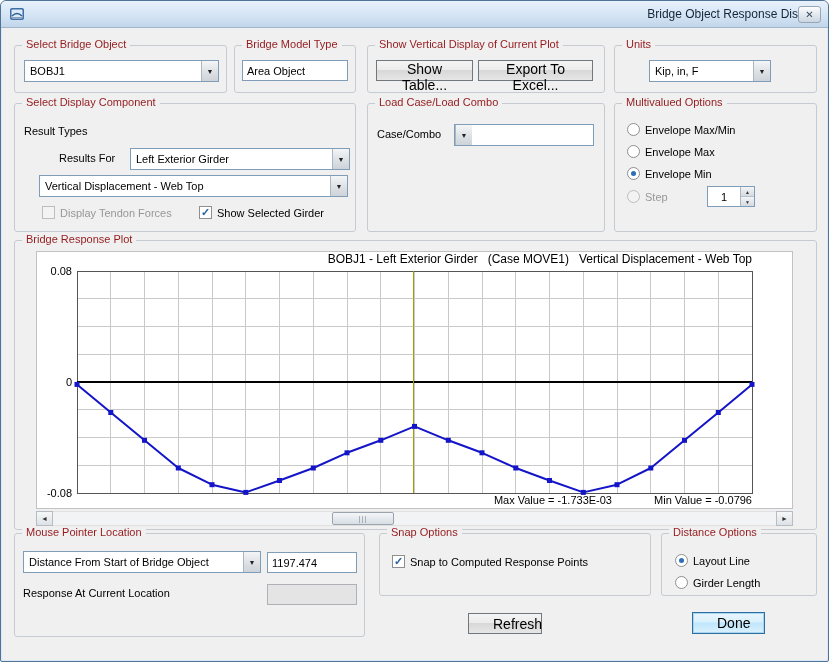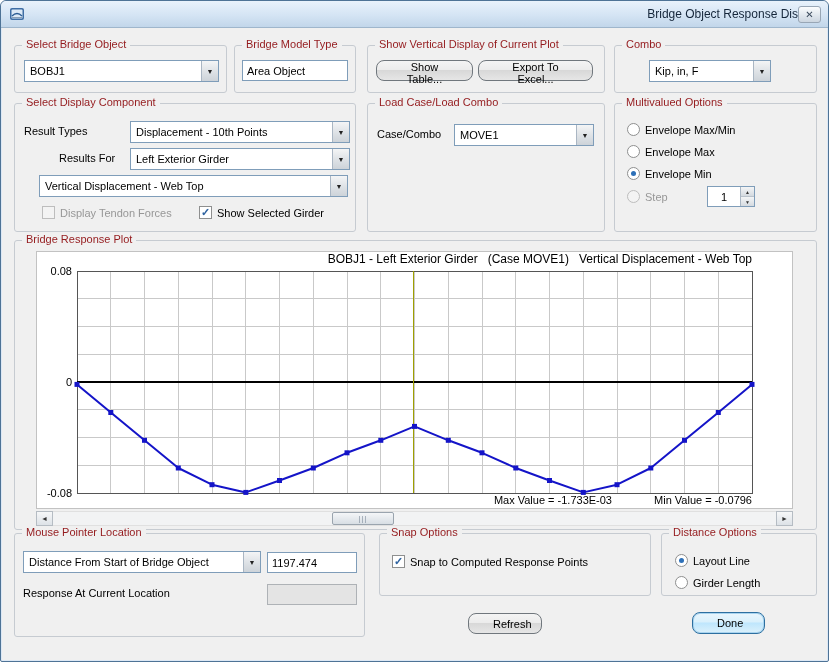--- a/index.html
+++ b/index.html
@@ -151,7 +151,7 @@
   </div>
 
   <div class="group" style="left:613px;top:44px;width:203px;height:48px;">
-    <span class="caption">Combo</span>
+    <span class="caption">Units</span>
     <div class="combo" style="left:34px;top:14px;width:122px;">
       <span class="combo-text">Kip, in, F</span>
       <span class="combo-arrow">▼</span>

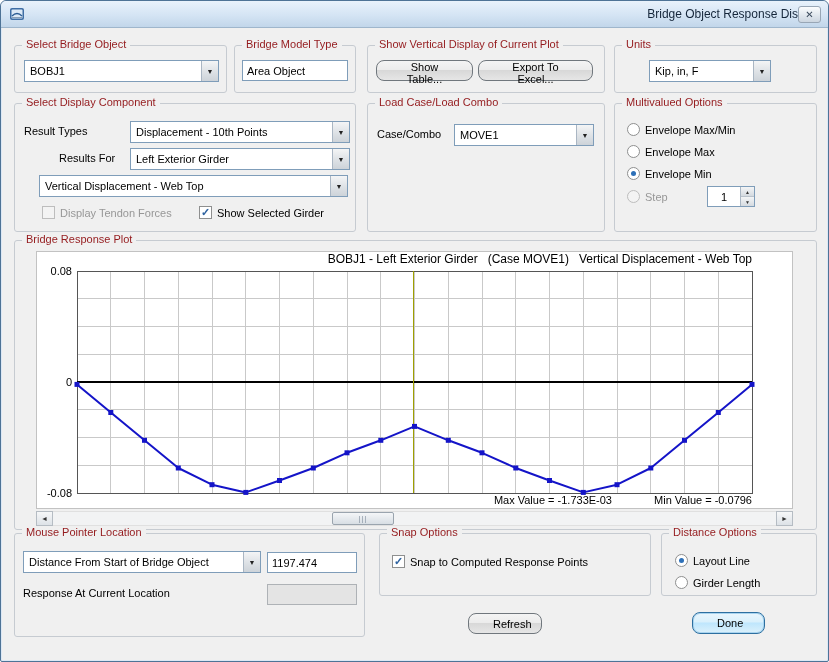--- a/index.html
+++ b/index.html
@@ -51,9 +51,9 @@
   .textbox:disabled{ background:#e4e4e4; color:#6f6f6f; border-color:#aeb2b6; }
   
   .win-btn{
-    position:absolute; height:21px; border:1px solid #70777d; border-radius:8px;
+    position:absolute; height:21px; border:1px solid #70777d; border-radius:0;
     background:linear-gradient(#f4f4f4,#ececec 45%,#d8d8d8 50%,#e6e6e6);
-    font-size:11px; font-family:"Liberation Sans",sans-serif; color:#000; cursor:default;
+    font-size:14px; font-family:"Liberation Sans",sans-serif; color:#000; cursor:default;
     padding:0 24px;
   }
   .win-btn.default{

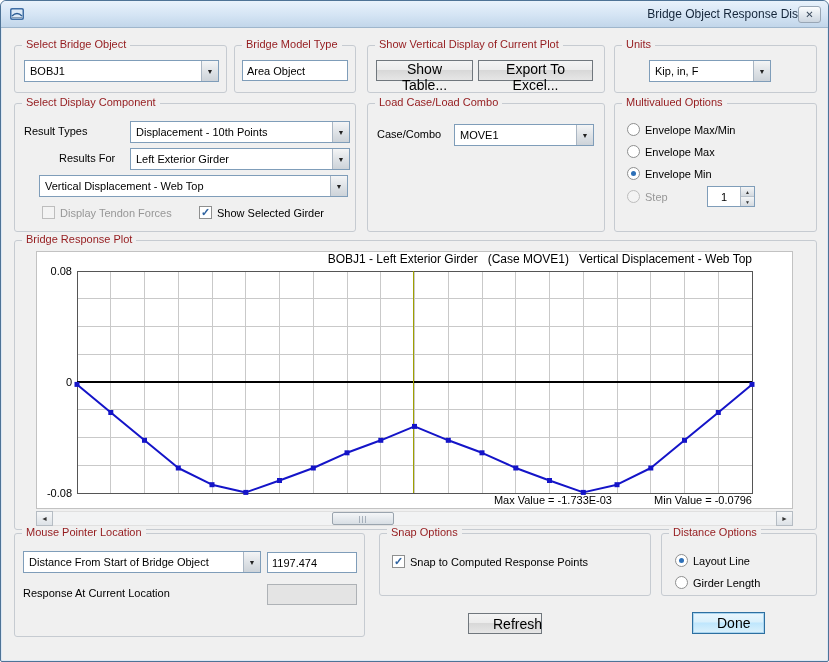--- a/index.html
+++ b/index.html
@@ -161,10 +161,6 @@
   <div class="group" style="left:13px;top:102px;width:342px;height:129px;">
     <span class="caption">Select Display Component</span>
     <span class="lbl" style="left:9px;top:21px;">Result Types</span>
-    <div class="combo" style="left:115px;top:17px;width:220px;">
-      <span class="combo-text">Displacement - 10th Points</span>
-      <span class="combo-arrow">▼</span>
-    </div>
     <span class="lbl" style="left:9px;top:48px;padding-left:35px;">Results For</span>
     <div class="combo" style="left:115px;top:44px;width:220px;">
       <span class="combo-text">Left Exterior Girder</span>

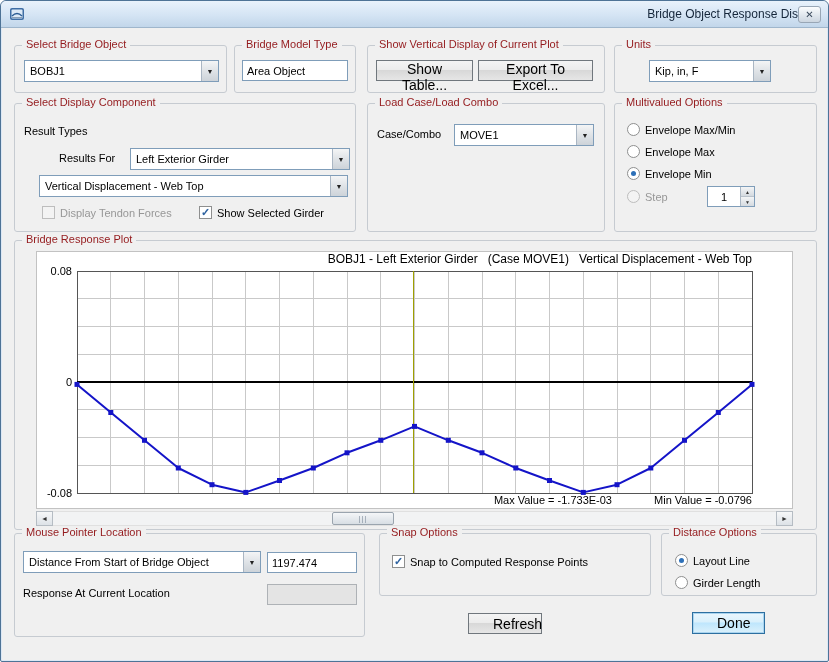--- a/index.html
+++ b/index.html
@@ -186,7 +186,6 @@
     <span class="caption">Load Case/Load Combo</span>
     <span class="lbl" style="left:9px;top:24px;">Case/Combo</span>
     <div class="combo" style="left:86px;top:20px;width:140px;">
-      <span class="combo-text">MOVE1</span>
       <span class="combo-arrow">▼</span>
     </div>
   </div>

